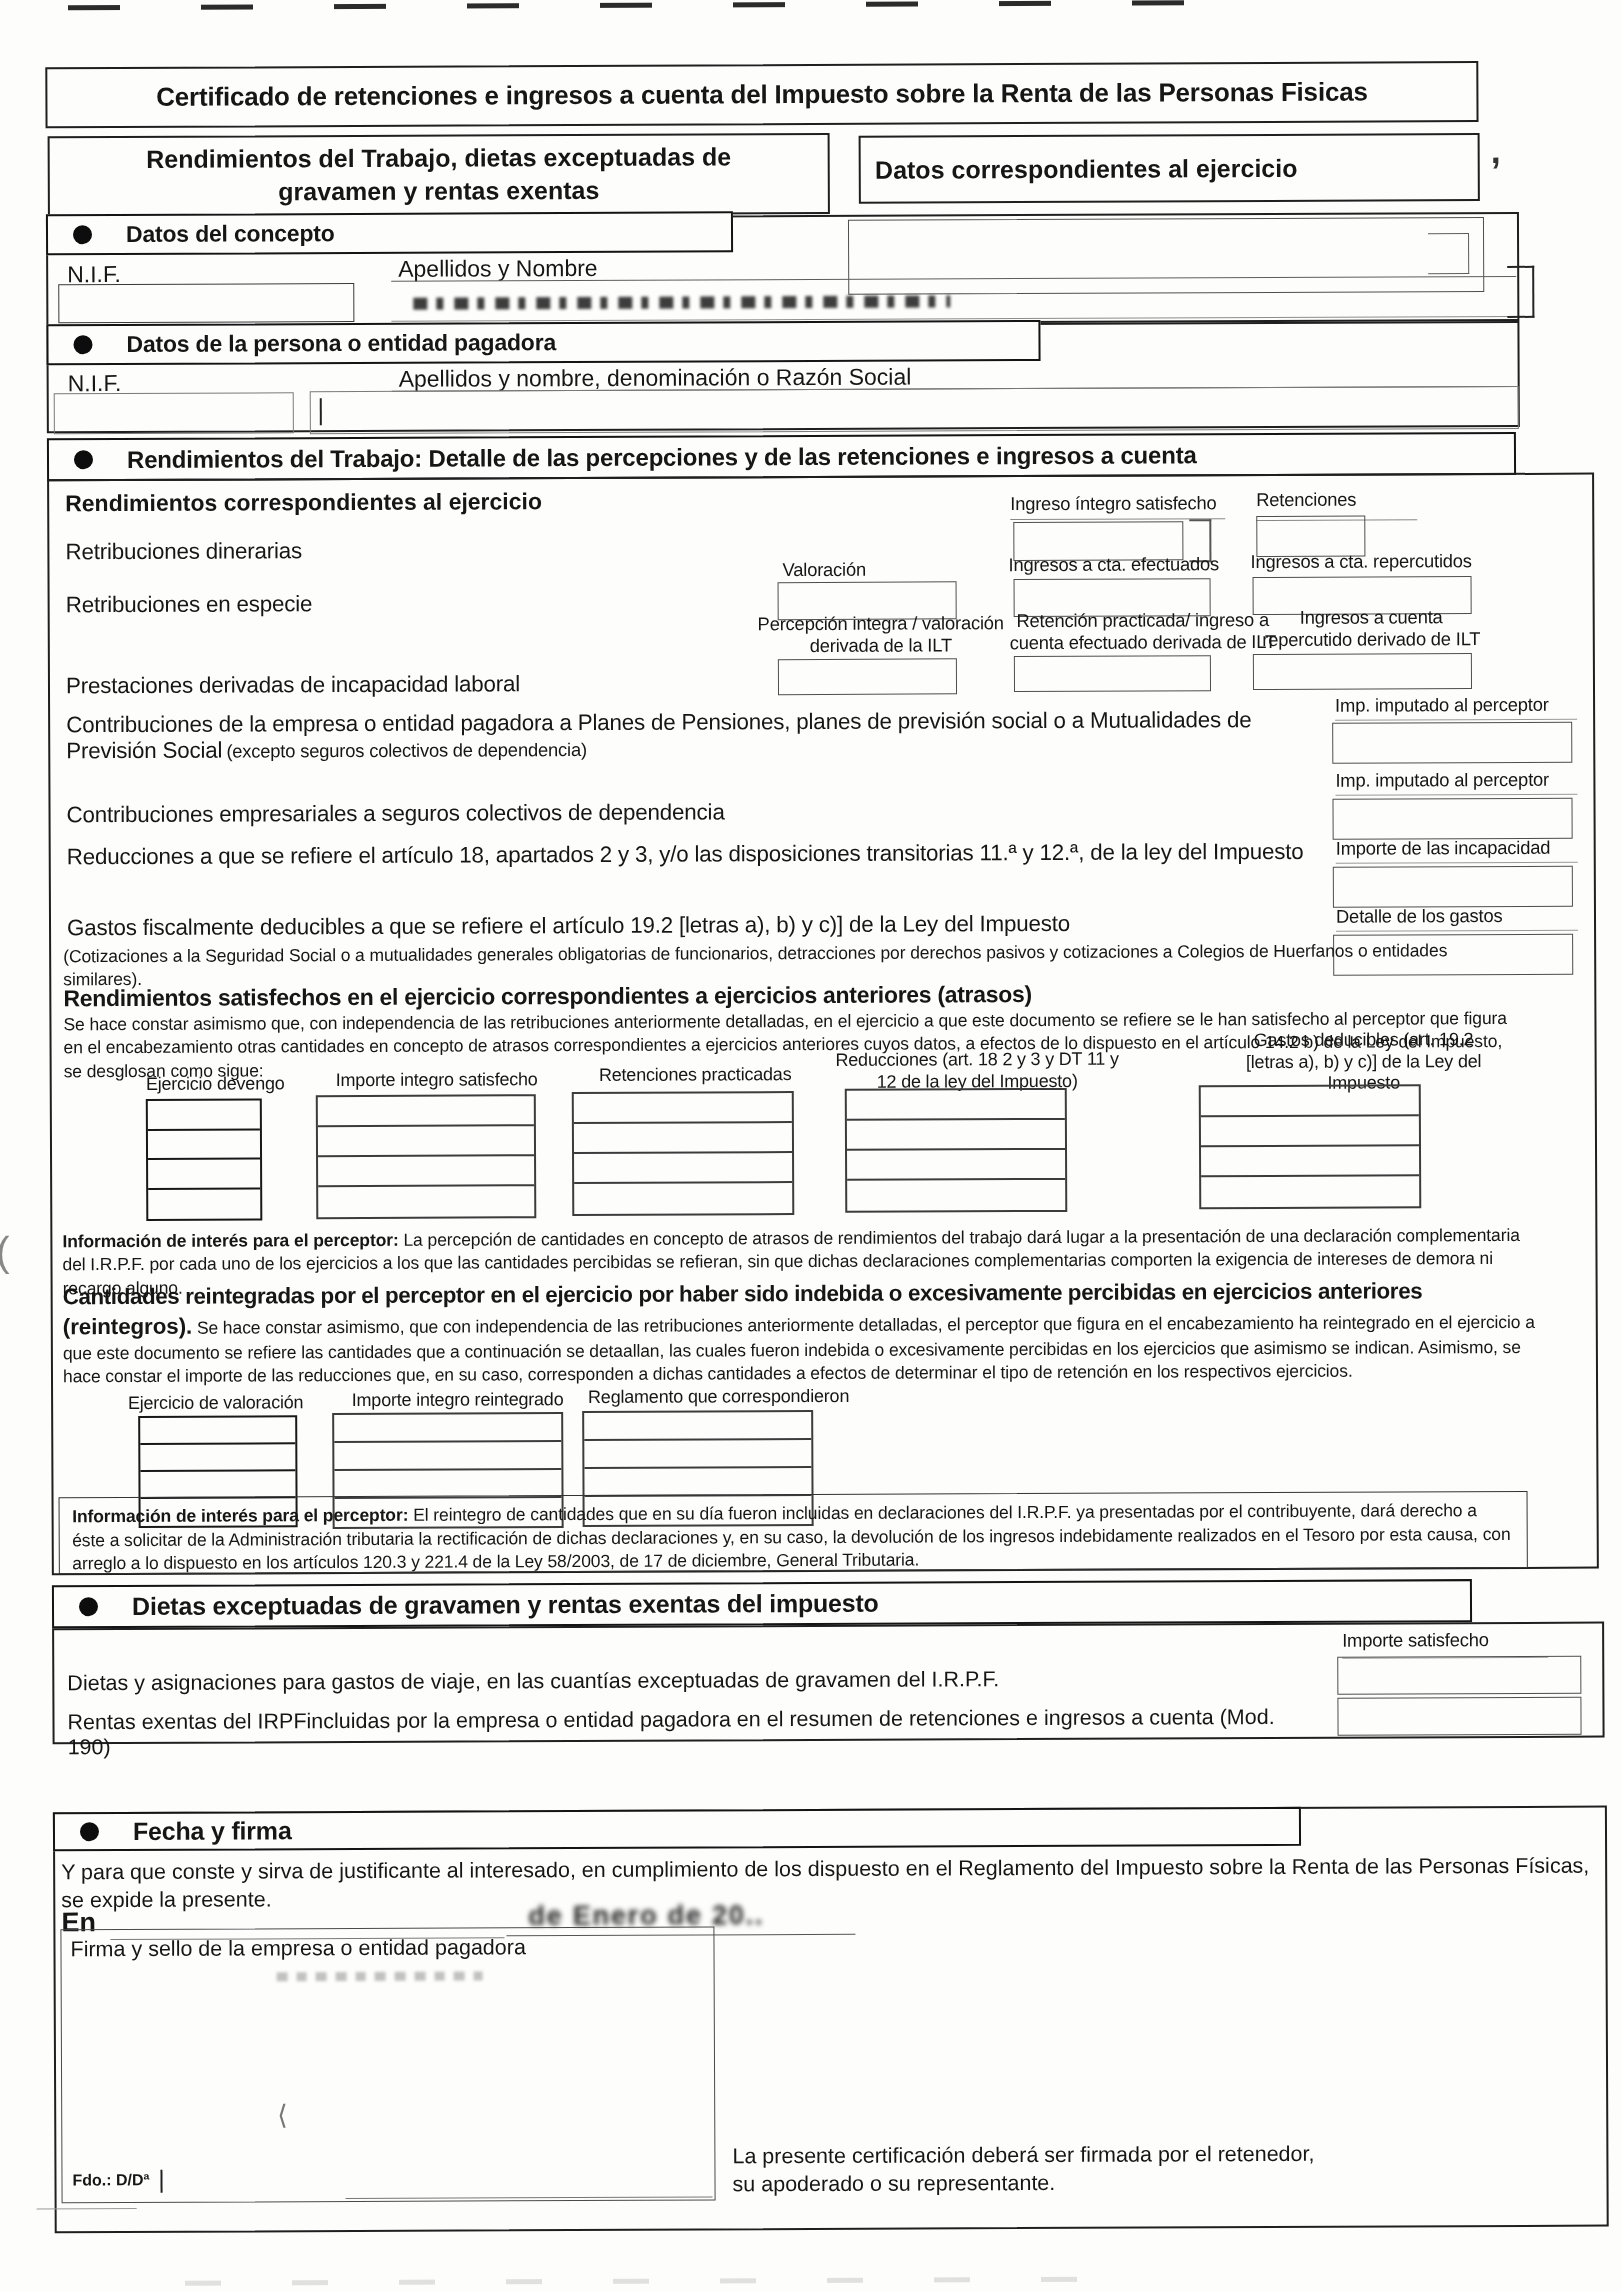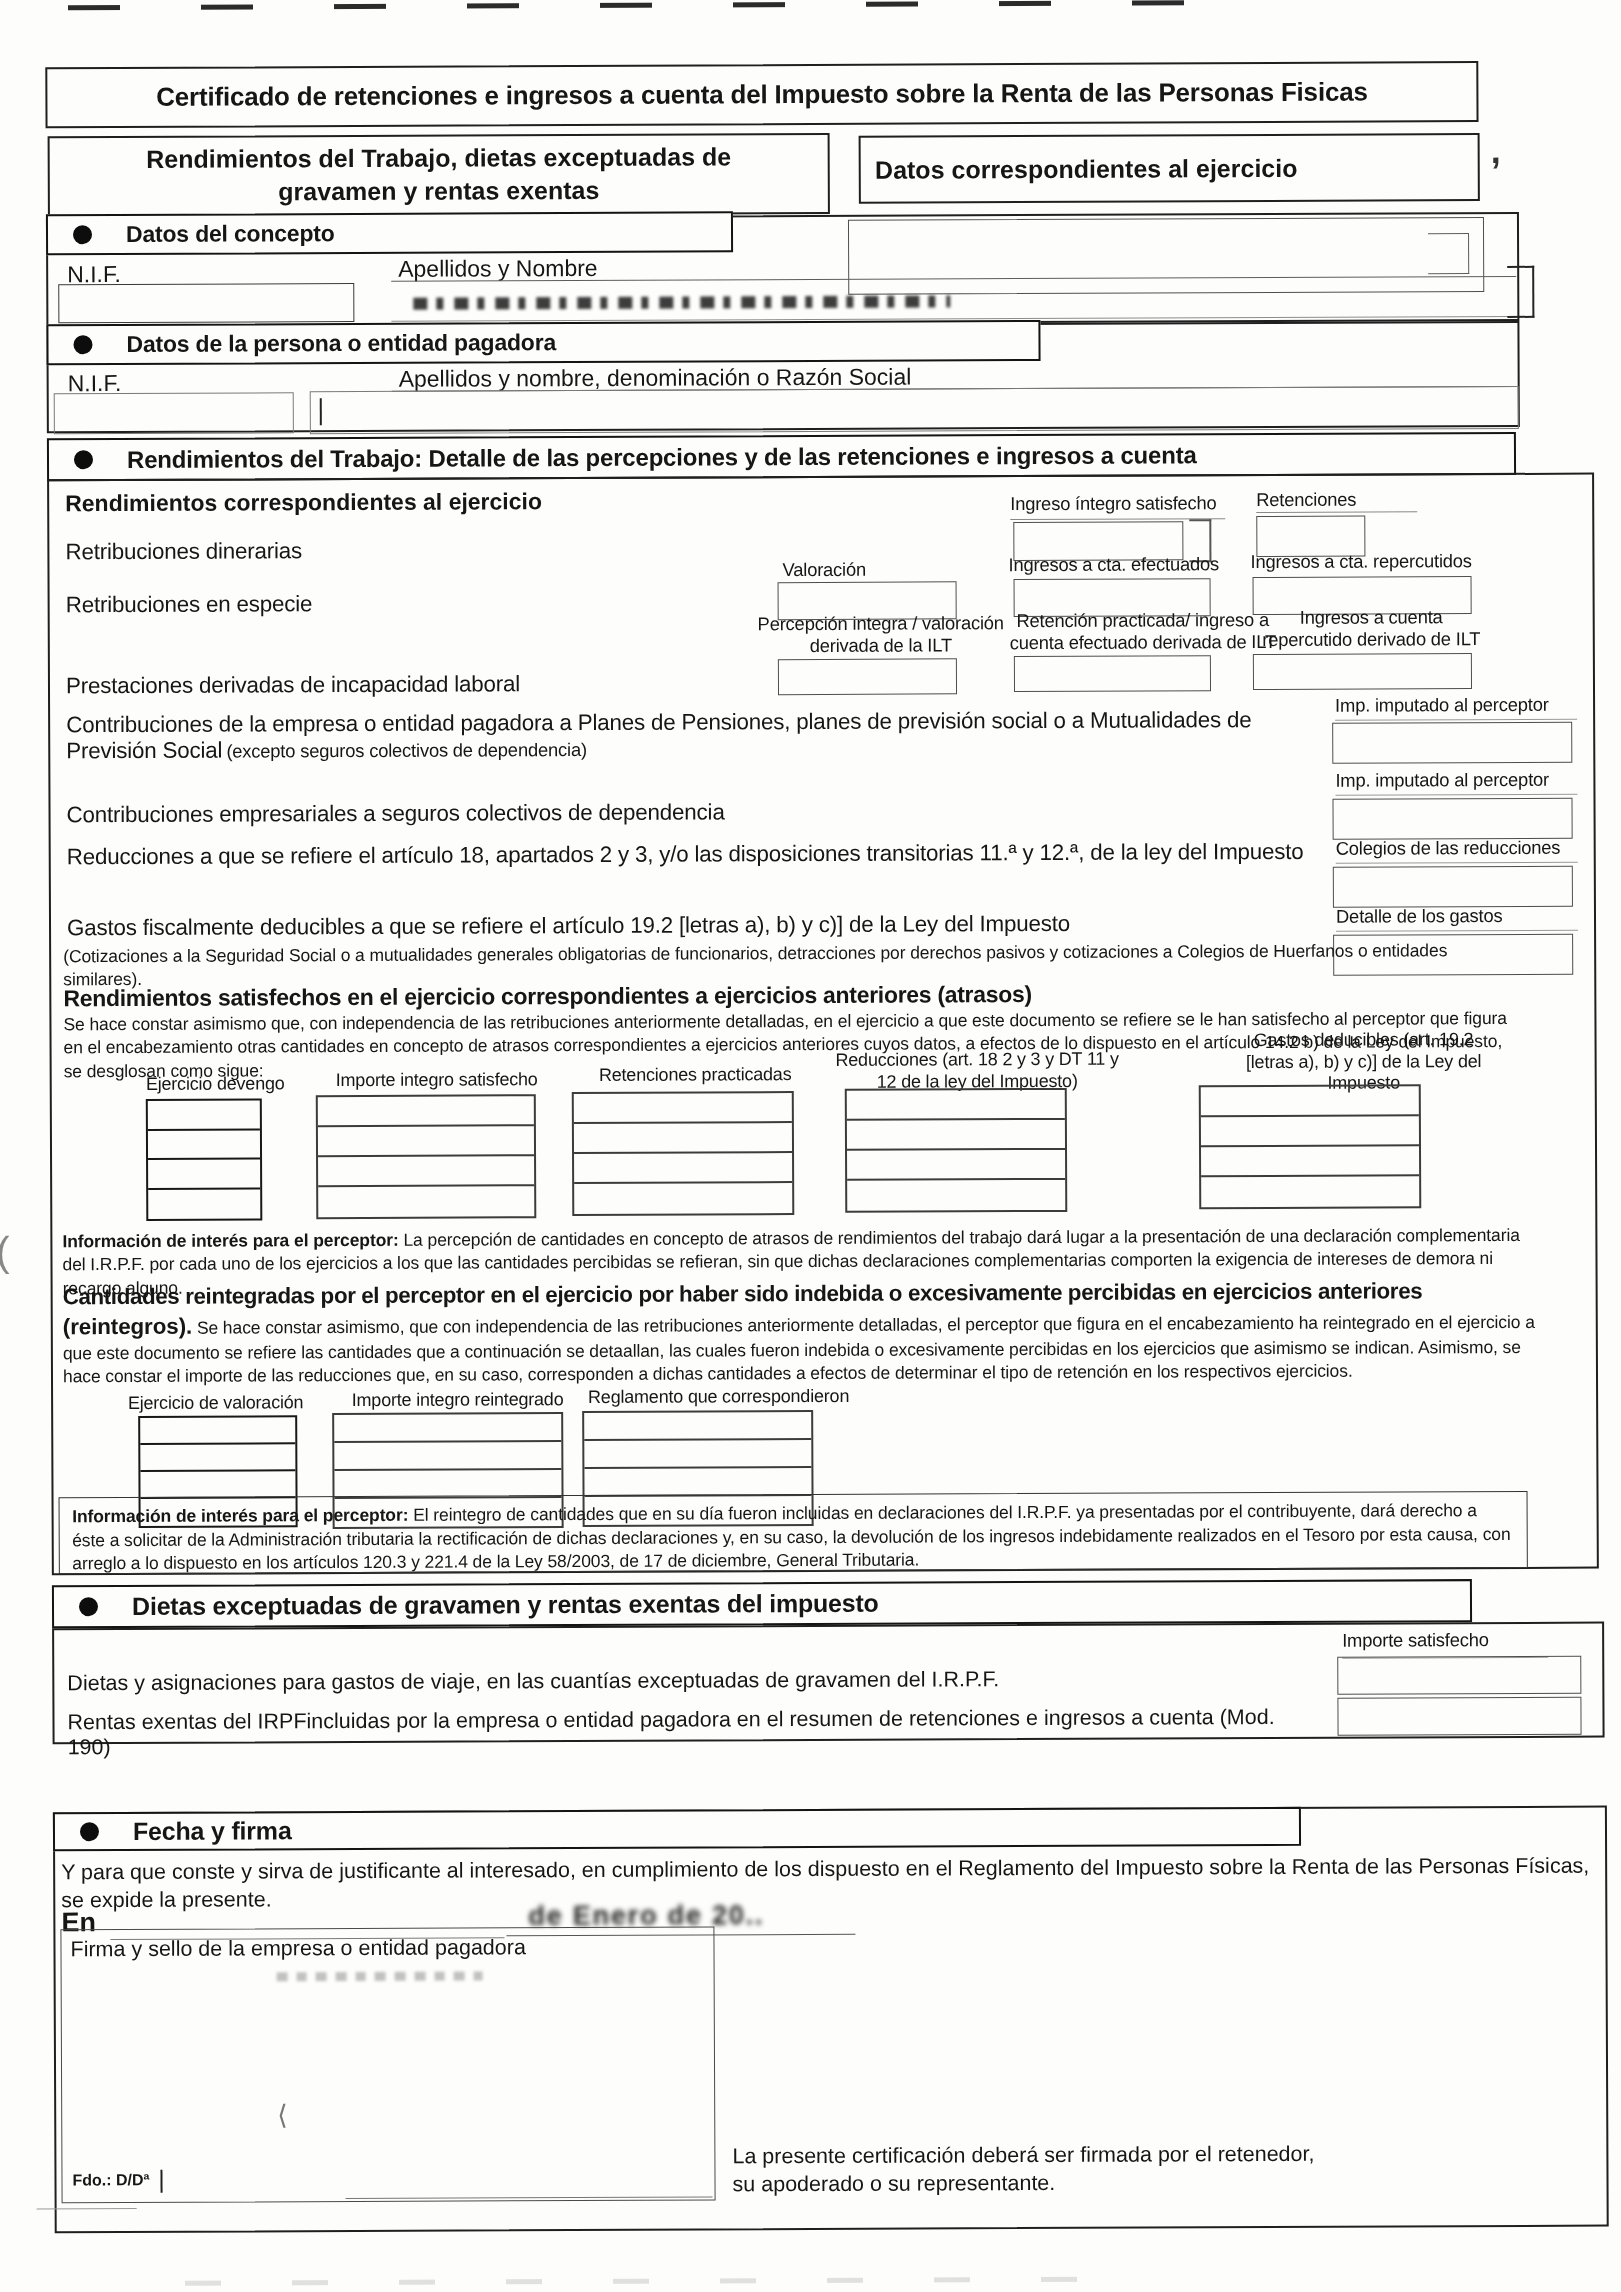--- a/index.html
+++ b/index.html
@@ -91,7 +91,7 @@
   <div class="abs b" style="left:67px;top:487px;font-size:23px;">Rendimientos correspondientes al ejercicio</div>
 
   <div class="abs h21" style="left:1012px;top:494px;width:215px;border-bottom:1.3px solid #888;padding-bottom:3.6px;">Ingreso íntegro satisfecho</div>
-  <div class="abs h21" style="left:1258px;top:491px;width:161px;border-bottom:1.3px solid #888;padding-bottom:1px;">Retenciones</div>
+  <div class="abs h21" style="left:1258px;top:491px;width:161px;border-bottom:1.3px solid #888;padding-bottom:9px;">Retenciones</div>
   <div class="abs fbox" style="left:1015px;top:523px;width:170px;height:39px;"></div>
   <div class="abs bracket" style="left:1191px;top:521px;width:21.5px;height:43px;border-color:#555;"></div>
   <div class="abs fbox" style="left:1258px;top:518px;width:109px;height:41px;"></div>

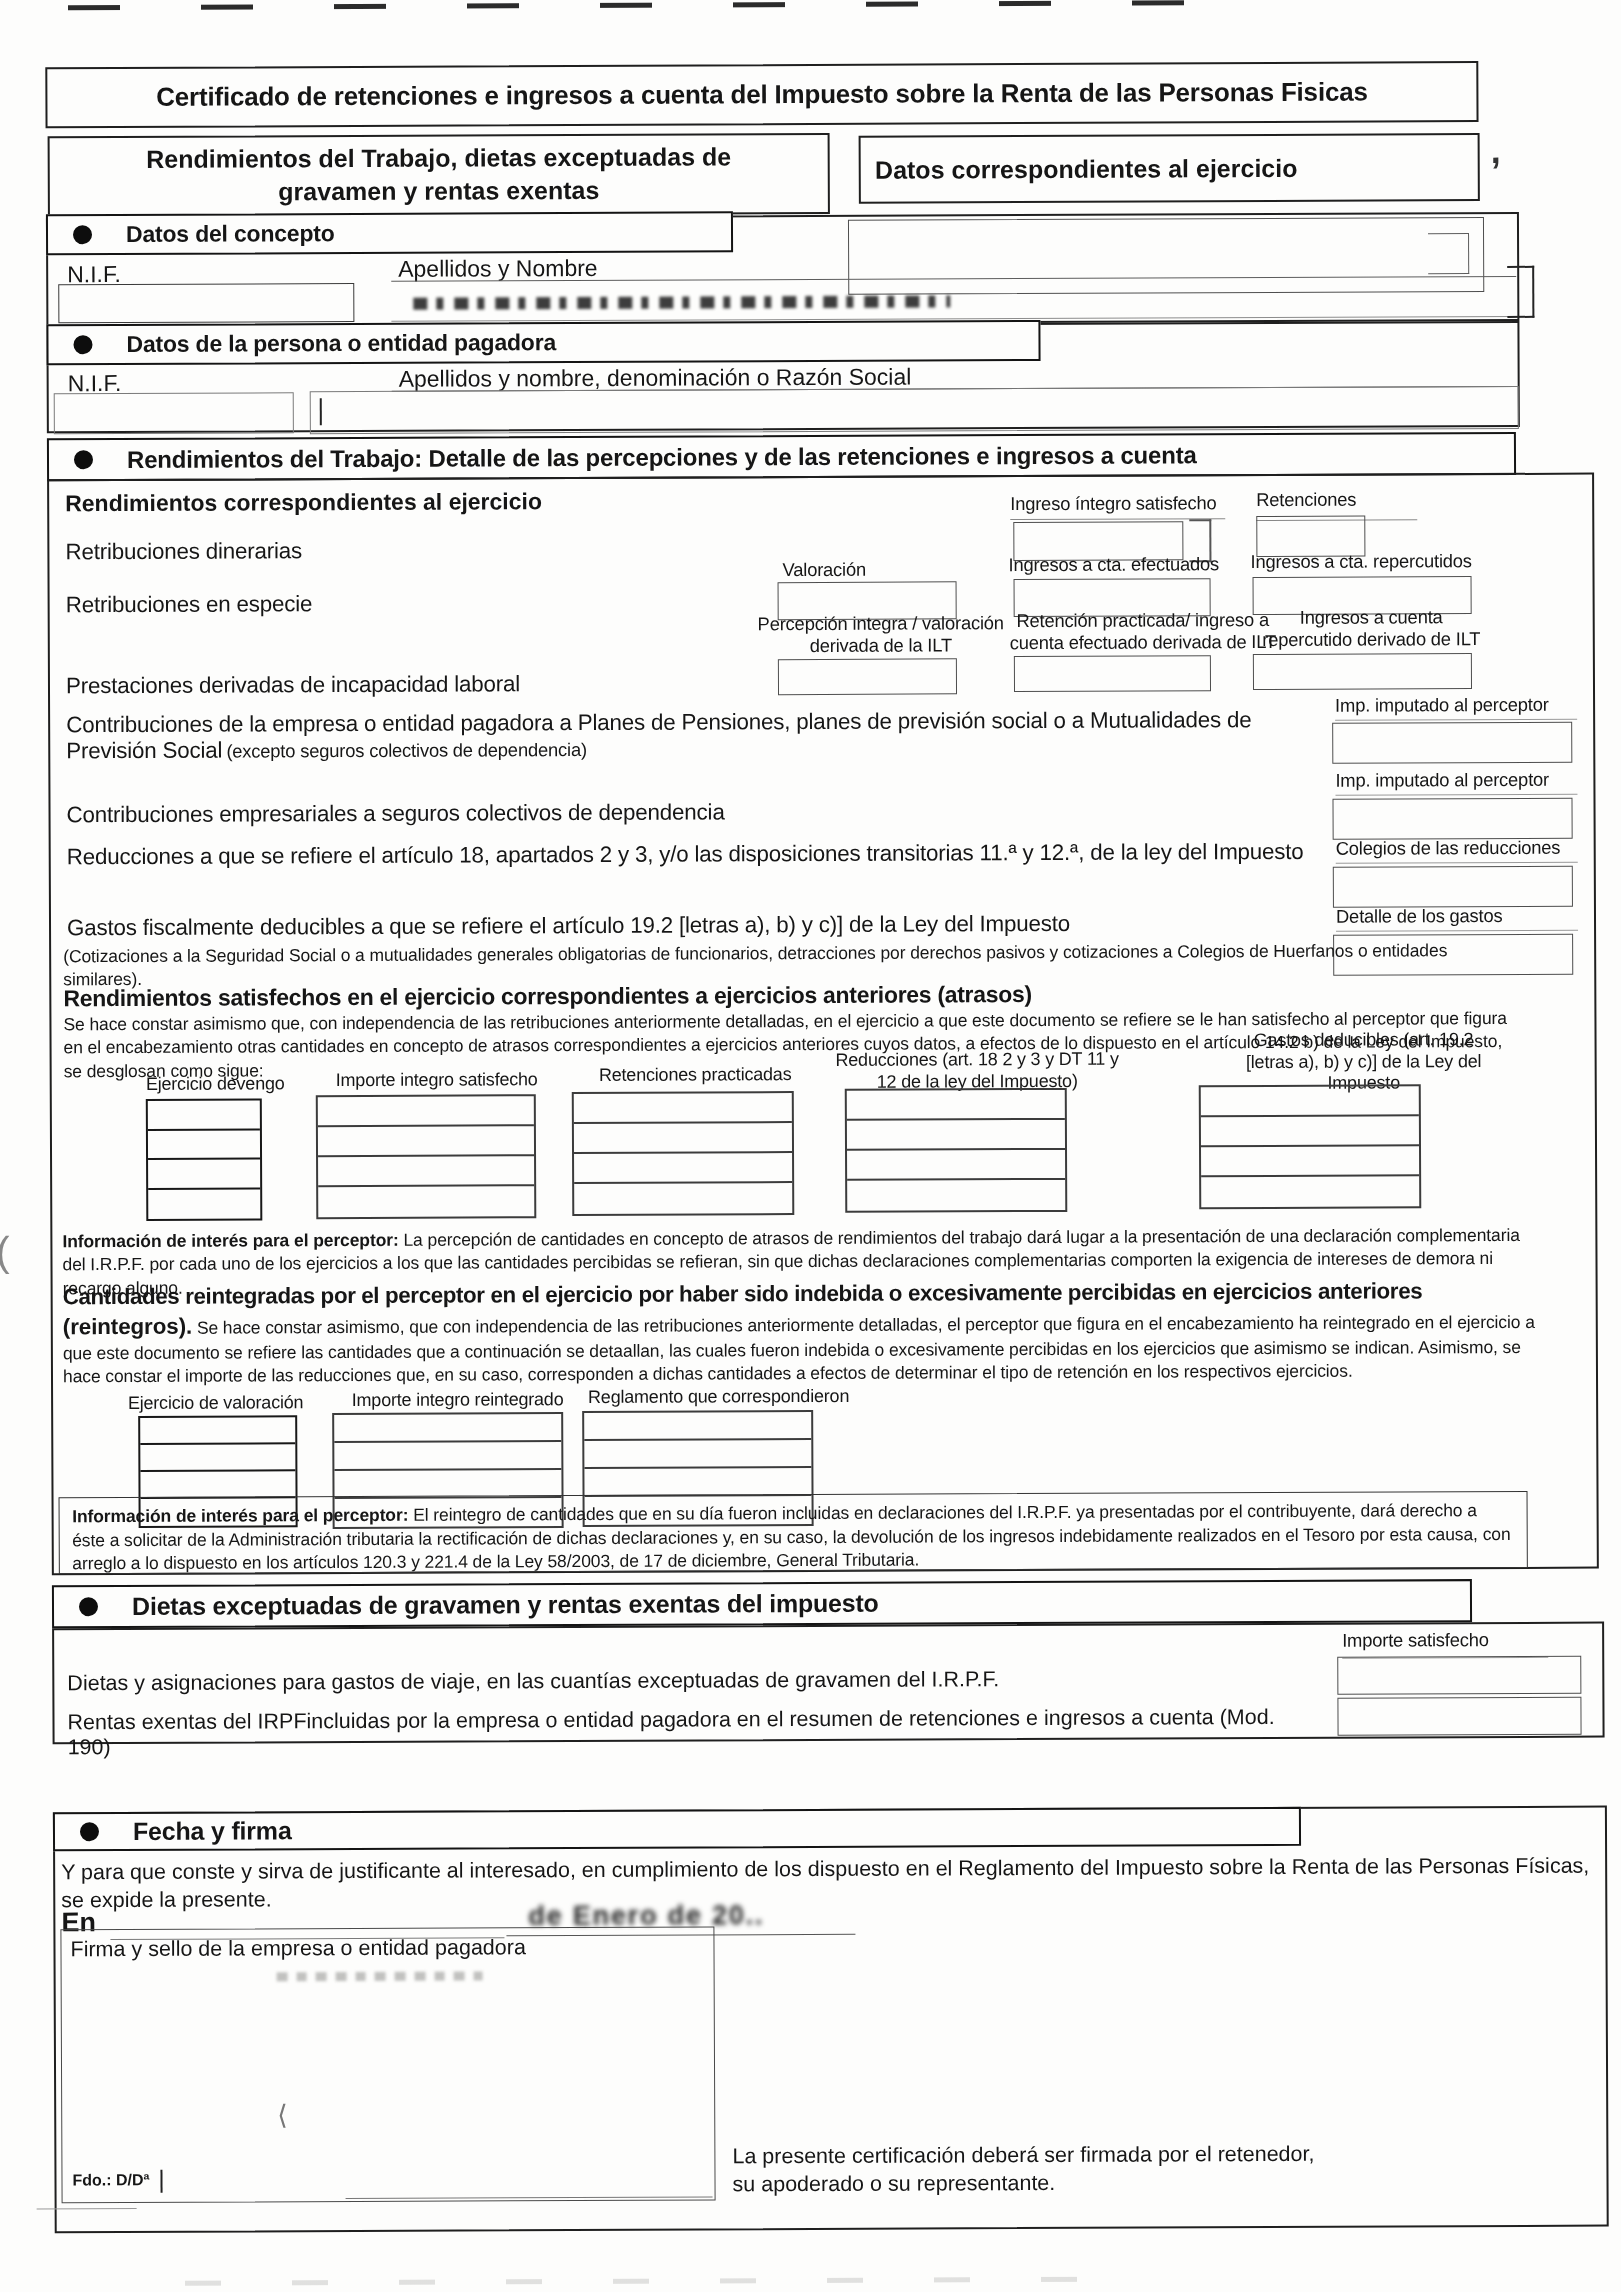--- a/index.html
+++ b/index.html
@@ -124,7 +124,7 @@
   <div class="abs fbox" style="left:1333px;top:801px;width:240px;height:41px;"></div>
   <div class="abs lbl" style="left:67px;top:799px;">Contribuciones empresariales a seguros colectivos de dependencia</div>
 
-  <div class="abs h21" style="left:1336px;top:840px;width:242px;border-bottom:1.3px solid #999;padding-bottom:2.7px;">Colegios de las reducciones</div>
+  <div class="abs h21" style="left:1336px;top:840px;width:242px;border-bottom:1.3px solid #999;padding-bottom:2.7px;">Importe de las incapacidad</div>
   <div class="abs fbox" style="left:1333px;top:869px;width:240px;height:41px;"></div>
   <div class="abs lbl" style="left:67px;top:838px;width:1245px;line-height:1.45;">Reducciones a que se refiere el artículo 18, apartados 2 y 3, y/o las disposiciones transitorias 11.ª y 12.ª, de la ley del Impuesto</div>
 

